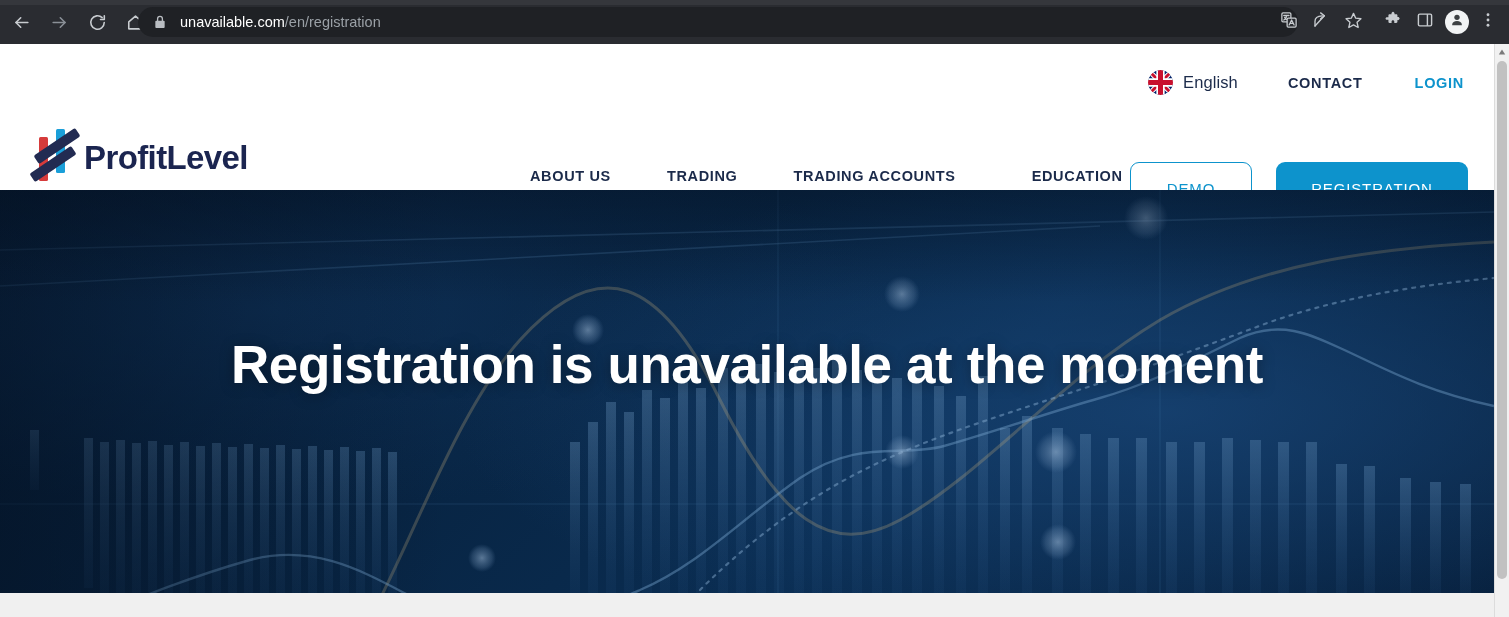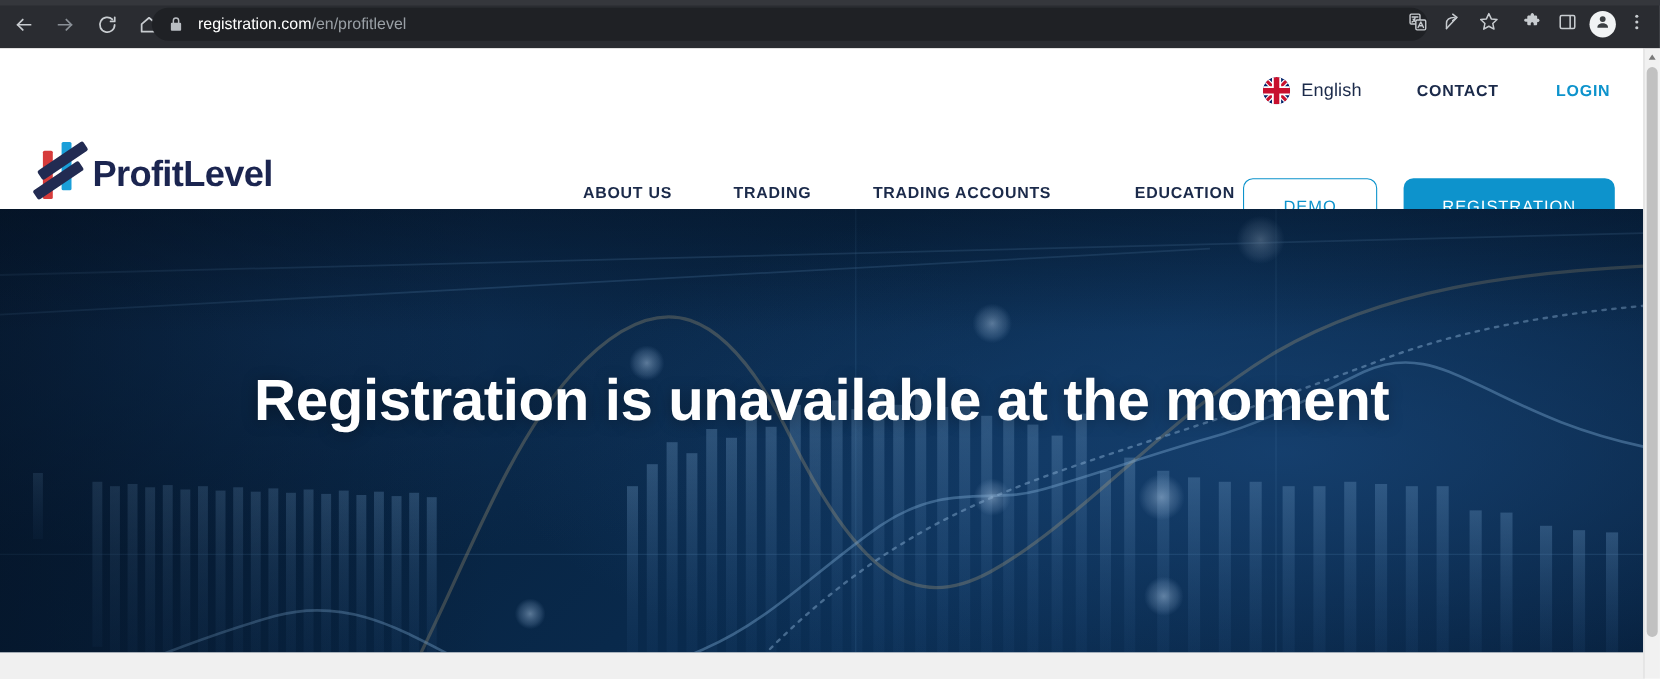--- a/index.html
+++ b/index.html
@@ -329,7 +329,7 @@
       </svg>
     </span>
     <span id="omnibox-text">
-      <span class="url-host">registration.com</span><span class="url-path">/en/profitlevel</span>
+      <span class="url-host">unavailable.com</span><span class="url-path">/en/profitlevel</span>
       
     </span>
   </div>

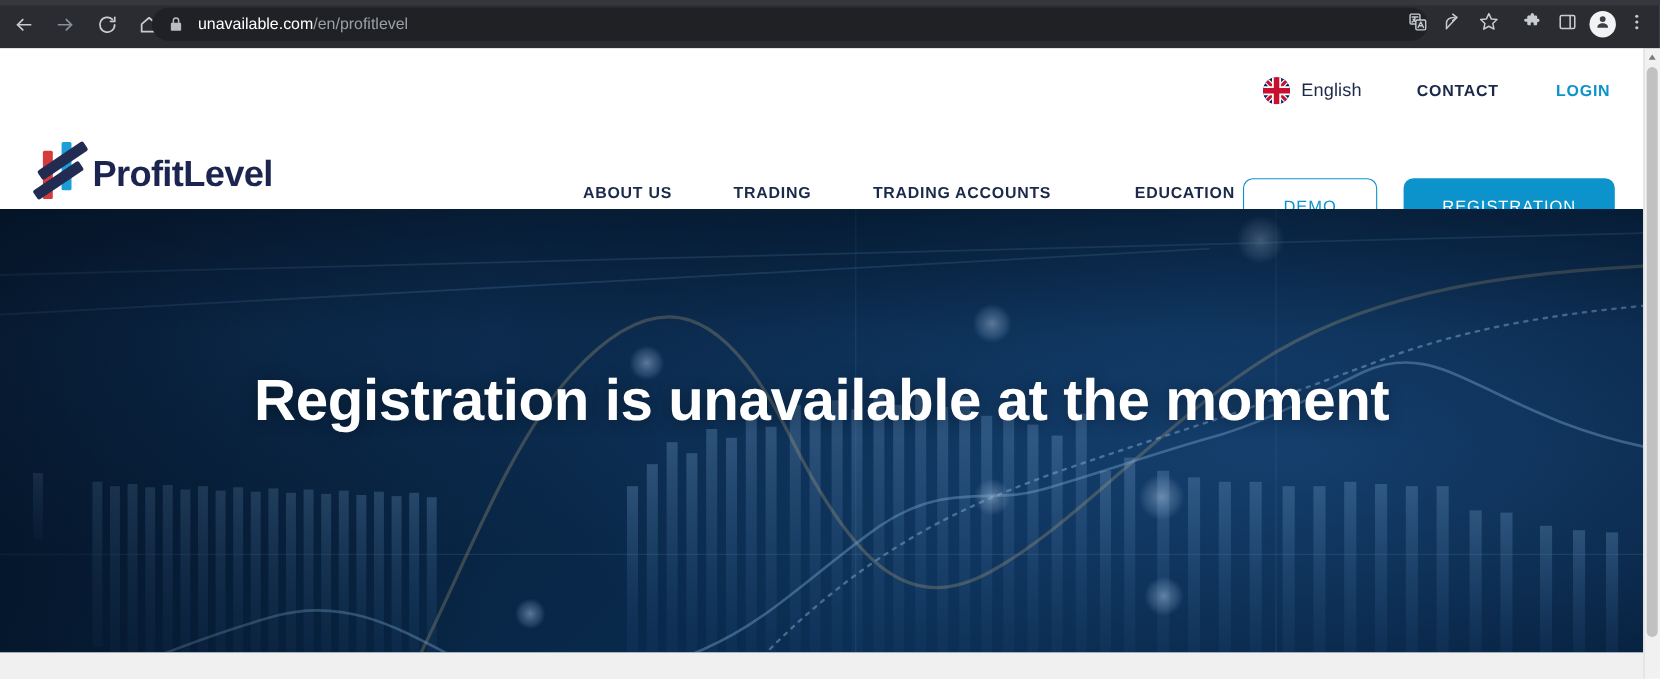--- a/index.html
+++ b/index.html
@@ -329,7 +329,7 @@
       </svg>
     </span>
     <span id="omnibox-text">
-      <span class="url-host">unavailable.com</span><span class="url-path">/en/profitlevel</span>
+      <span class="url-host">unavailable.com</span><span class="url-path">/en/registration</span>
       
     </span>
   </div>

